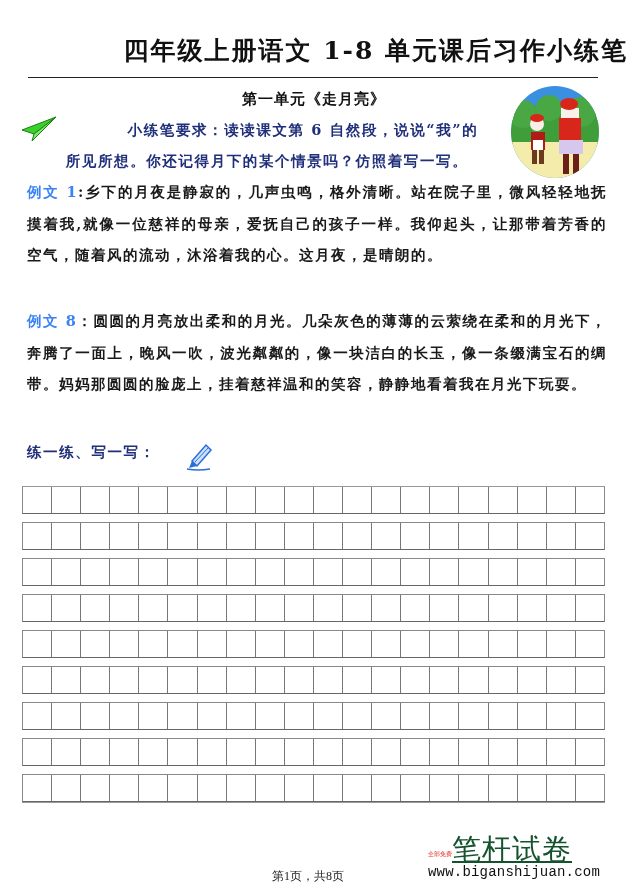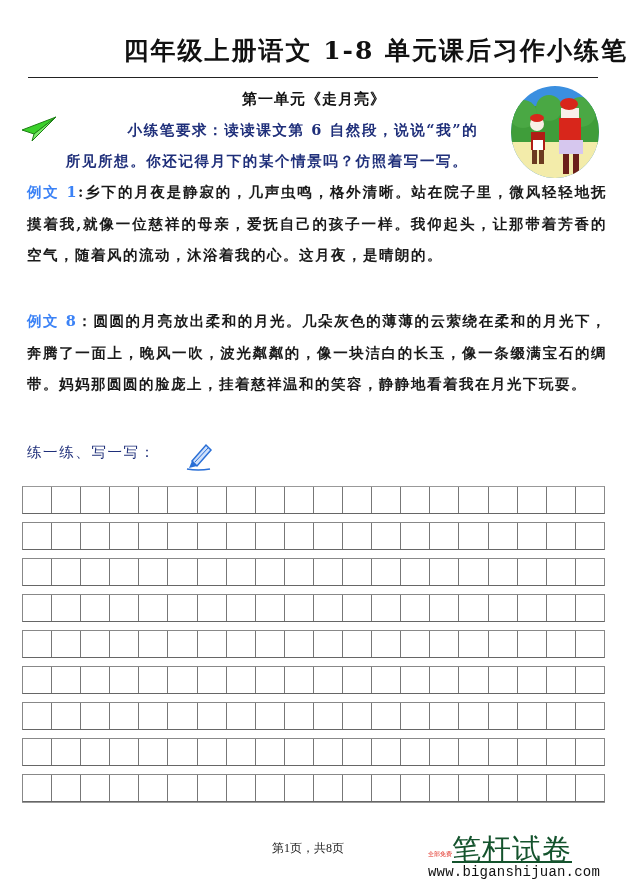--- a/index.html
+++ b/index.html
@@ -22,7 +22,7 @@
   .ex1 { top: 176px; }
   .ex2 { top: 305px; }
   .ex-label { color: #3b82f6; font-weight: bold; }
-  .practice { position: absolute; left: 27px; top: 443px; font-size: 14.5px; font-weight: normal;
+  .practice { position: absolute; left: 27px; top: 443px; font-size: 14.5px; font-weight: bold;
               color: #1f2f7a; letter-spacing: 1.6px; }
   .pencil { position: absolute; left: 184px; top: 441px; width: 30px; height: 30px; }
   .grid { position: absolute; left: 22px; top: 486px; width: 583px; }

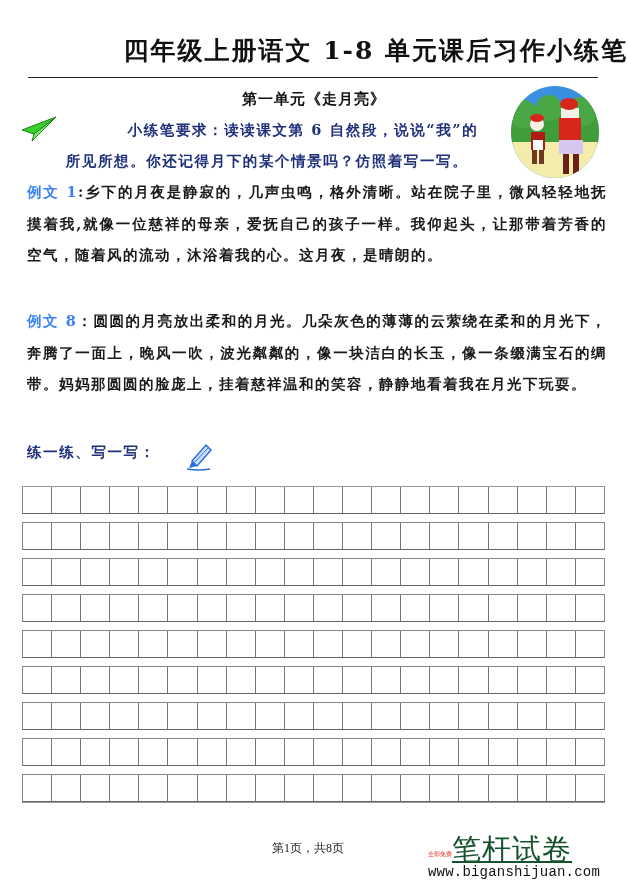--- a/index.html
+++ b/index.html
@@ -32,7 +32,7 @@
   .cell { flex: 1; border-right: 1px solid #777; box-sizing: border-box; }
   .cell:last-child { border-right: none; }
   .grid-bottom { height: 1px; background: #999; margin-top: -8px; }
-  .footer-page { position: absolute; left: 272px; top: 840px; font-size: 12px;
+  .footer-page { position: absolute; left: 272px; top: 868px; font-size: 12px;
                  font-family: "Liberation Serif", serif; color: #222; }
   .logo-cn { position: absolute; left: 452px; top: 830px; font-size: 29px;
              font-family: "DejaVu Sans", sans-serif; color: #14532d; letter-spacing: 1px; text-decoration: underline; }

